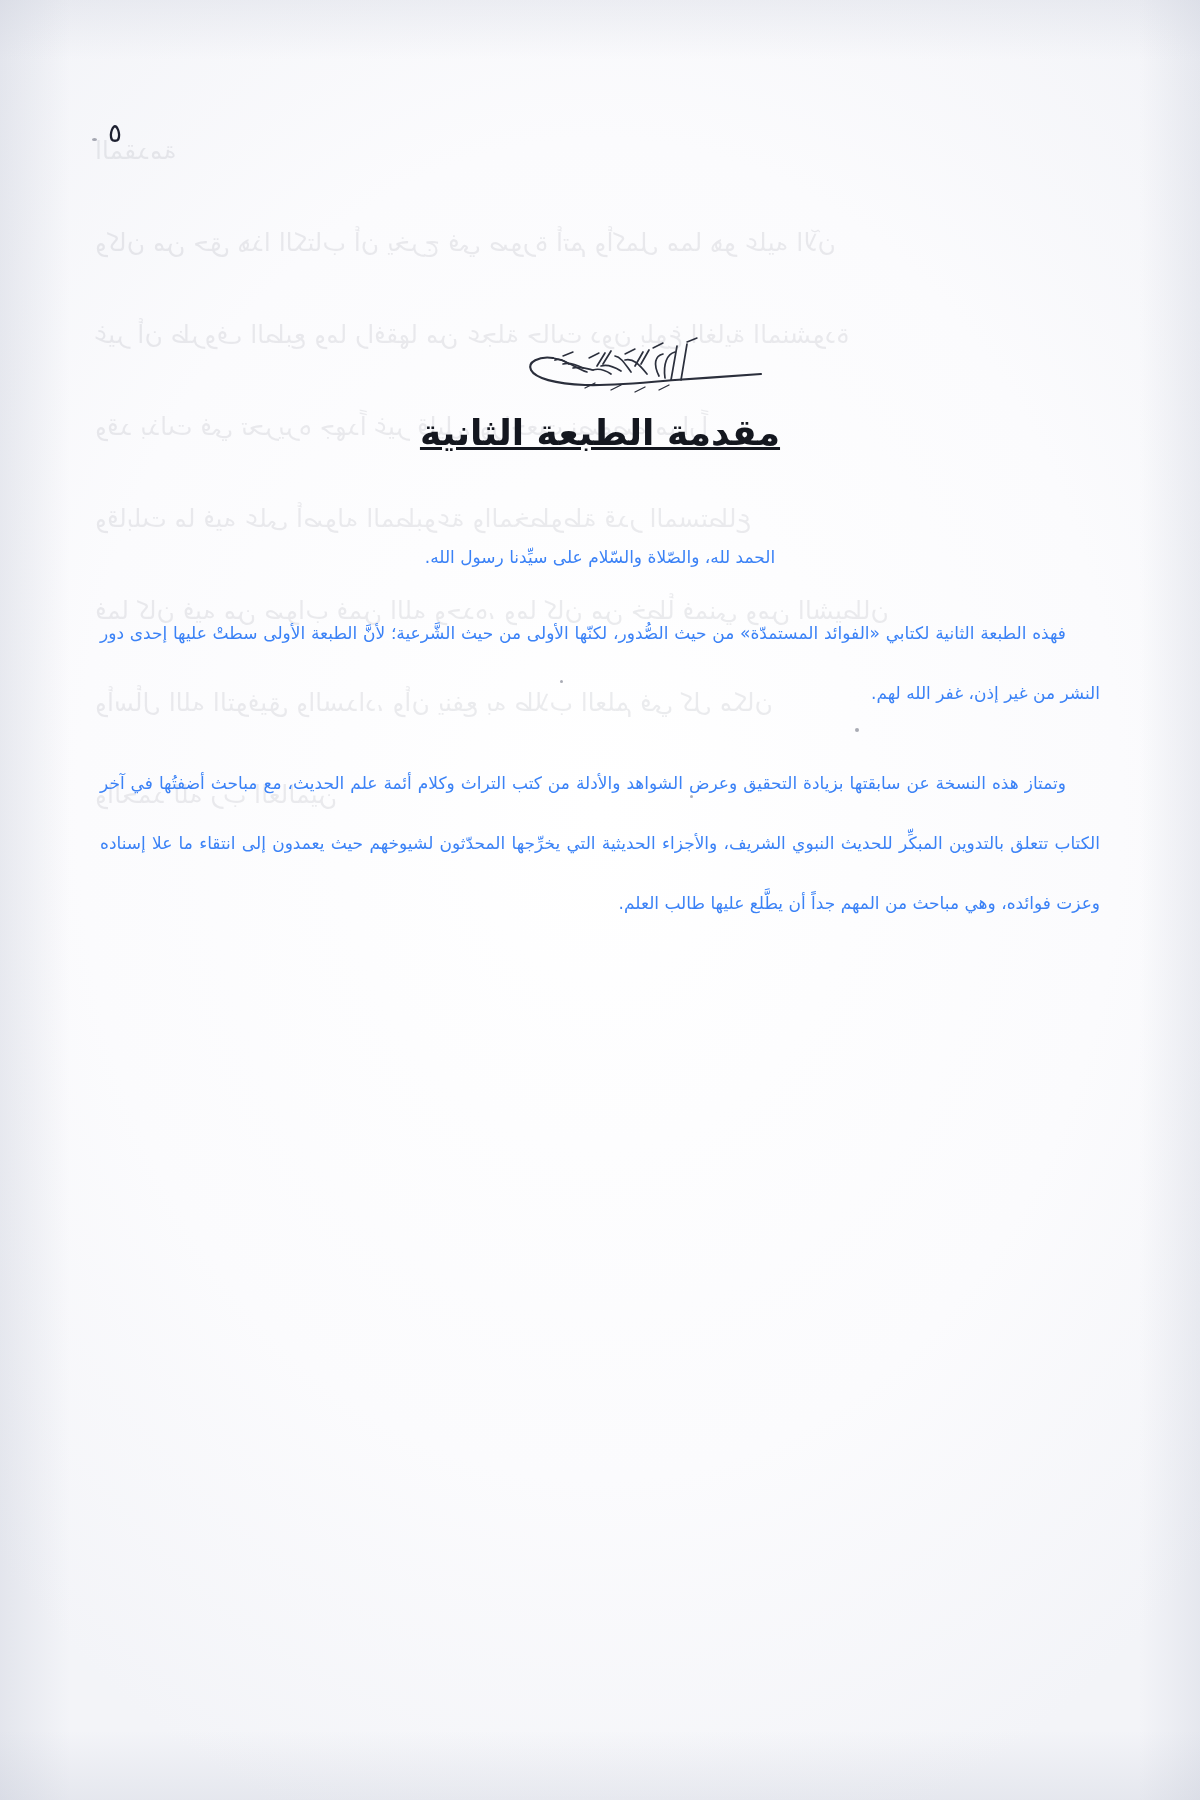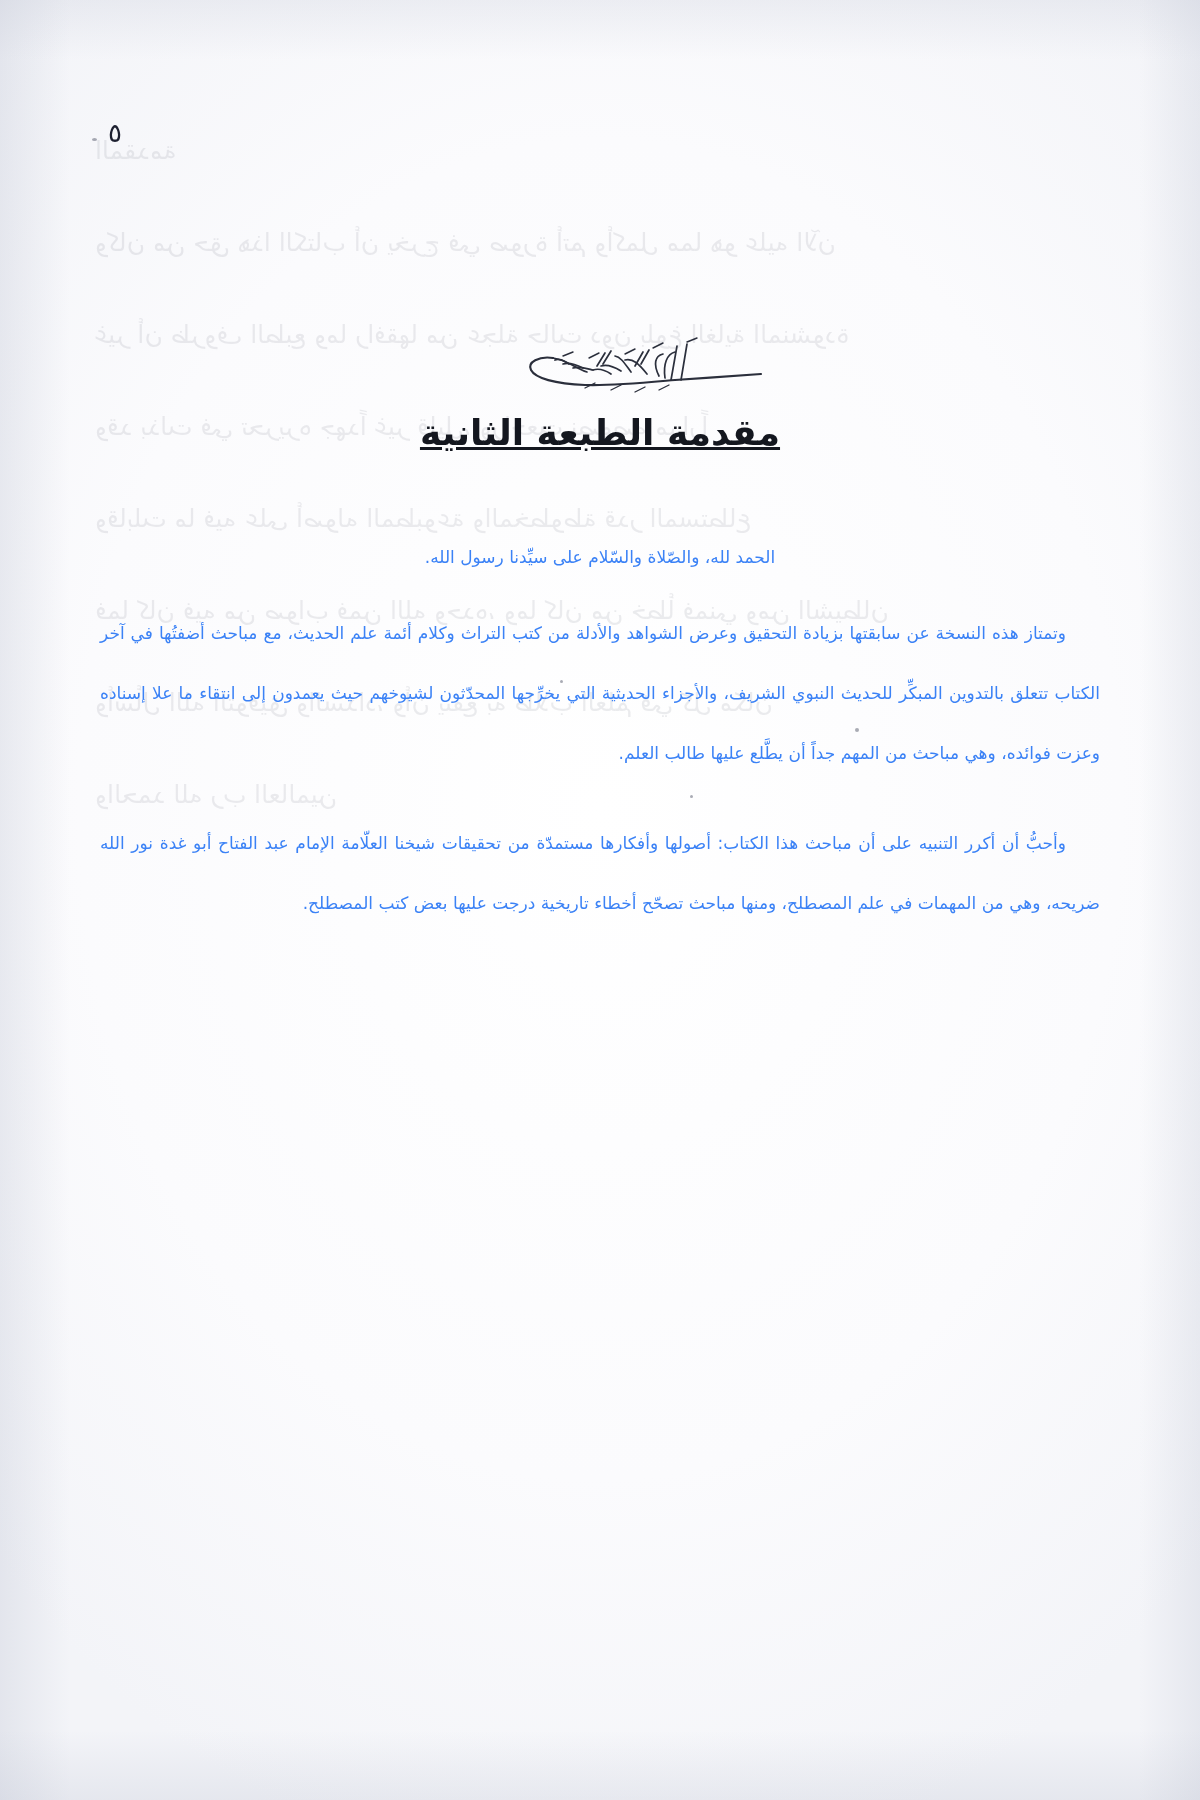--- a/index.html
+++ b/index.html
@@ -193,6 +193,7 @@
     <p class="para center tight">الحمد لله، والصّلاة والسّلام على سيِّدنا رسول الله.</p>
 
 
+    <p class="para">فهذه الطبعة الثانية لكتابي «الفوائد المستمدّة» من حيث الصُّدور، لكنّها الأولى من حيث الشَّرعية؛ لأنَّ الطبعة الأولى سطتْ عليها إحدى دور النشر من غير إذن، غفر الله لهم.</p>
 
     <p class="para">وتمتاز هذه النسخة عن سابقتها بزيادة التحقيق وعرض الشواهد والأدلة من كتب التراث وكلام أئمة علم الحديث، مع مباحث أضفتُها في آخر الكتاب تتعلق بالتدوين المبكِّر للحديث النبوي الشريف، والأجزاء الحديثية التي يخرِّجها المحدّثون لشيوخهم حيث يعمدون إلى انتقاء ما علا إسناده وعزت فوائده، وهي مباحث من المهم جداً أن يطَّلع عليها طالب العلم.</p>
 

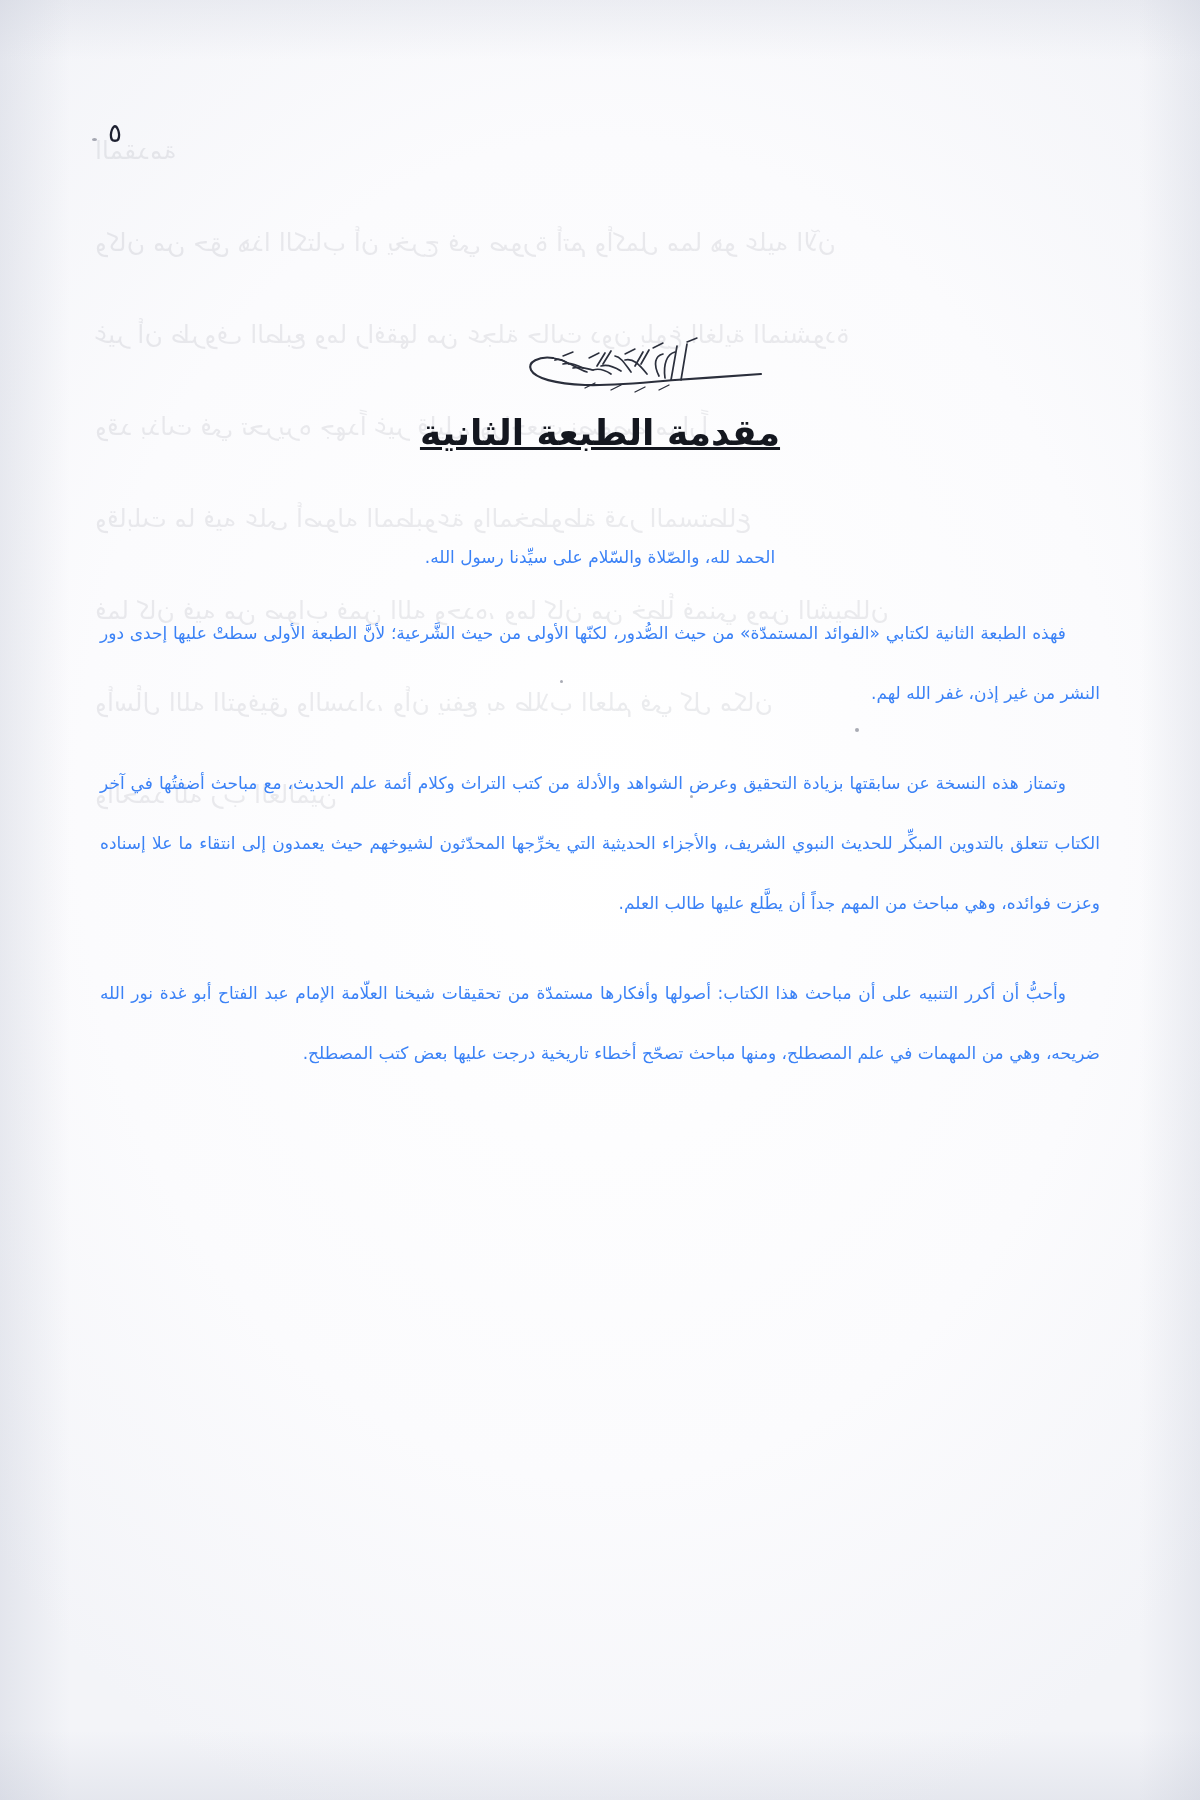--- a/index.html
+++ b/index.html
@@ -197,7 +197,6 @@
 
     <p class="para">وتمتاز هذه النسخة عن سابقتها بزيادة التحقيق وعرض الشواهد والأدلة من كتب التراث وكلام أئمة علم الحديث، مع مباحث أضفتُها في آخر الكتاب تتعلق بالتدوين المبكِّر للحديث النبوي الشريف، والأجزاء الحديثية التي يخرِّجها المحدّثون لشيوخهم حيث يعمدون إلى انتقاء ما علا إسناده وعزت فوائده، وهي مباحث من المهم جداً أن يطَّلع عليها طالب العلم.</p>
 
-    <p class="para">وأحبُّ أن أكرر التنبيه على أن مباحث هذا الكتاب: أصولها وأفكارها مستمدّة من تحقيقات شيخنا العلّامة الإمام عبد الفتاح أبو غدة نور الله ضريحه، وهي من المهمات في علم المصطلح، ومنها مباحث تصحّح أخطاء تاريخية درجت عليها بعض كتب المصطلح.</p>
 
   </div>
 

